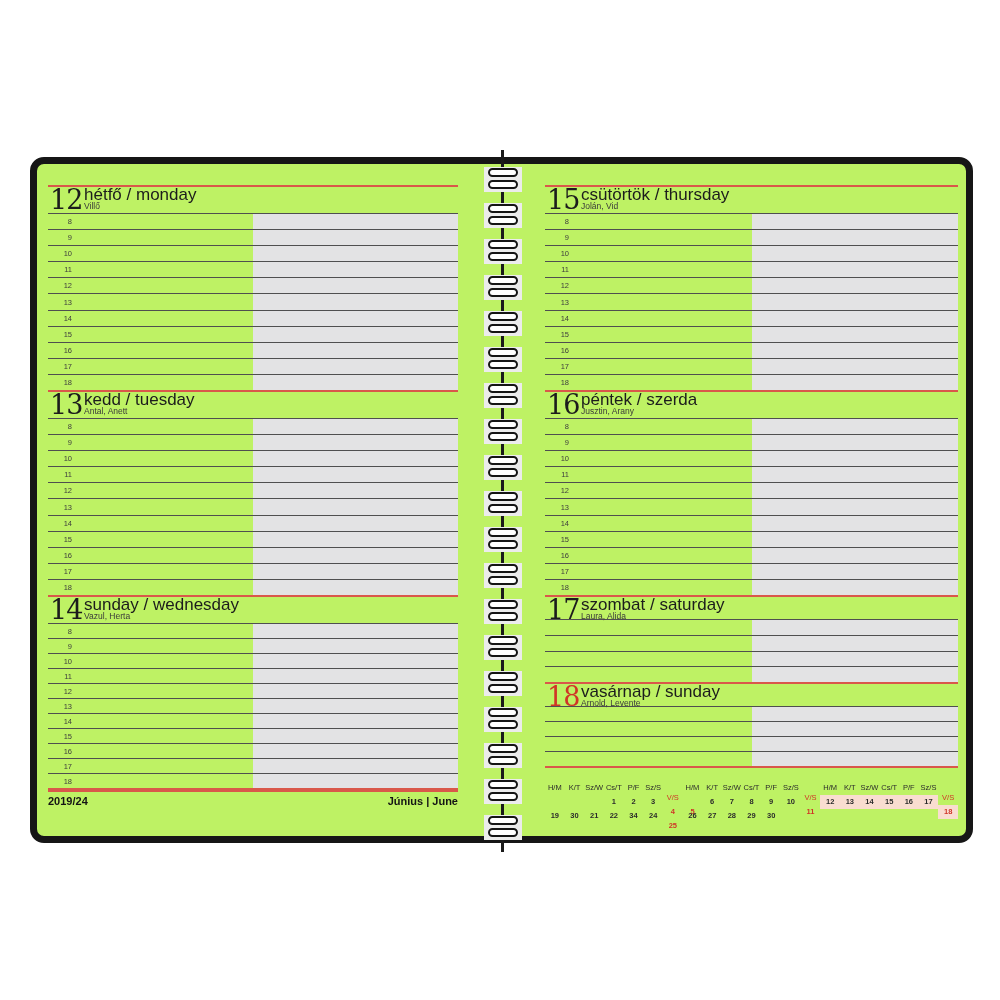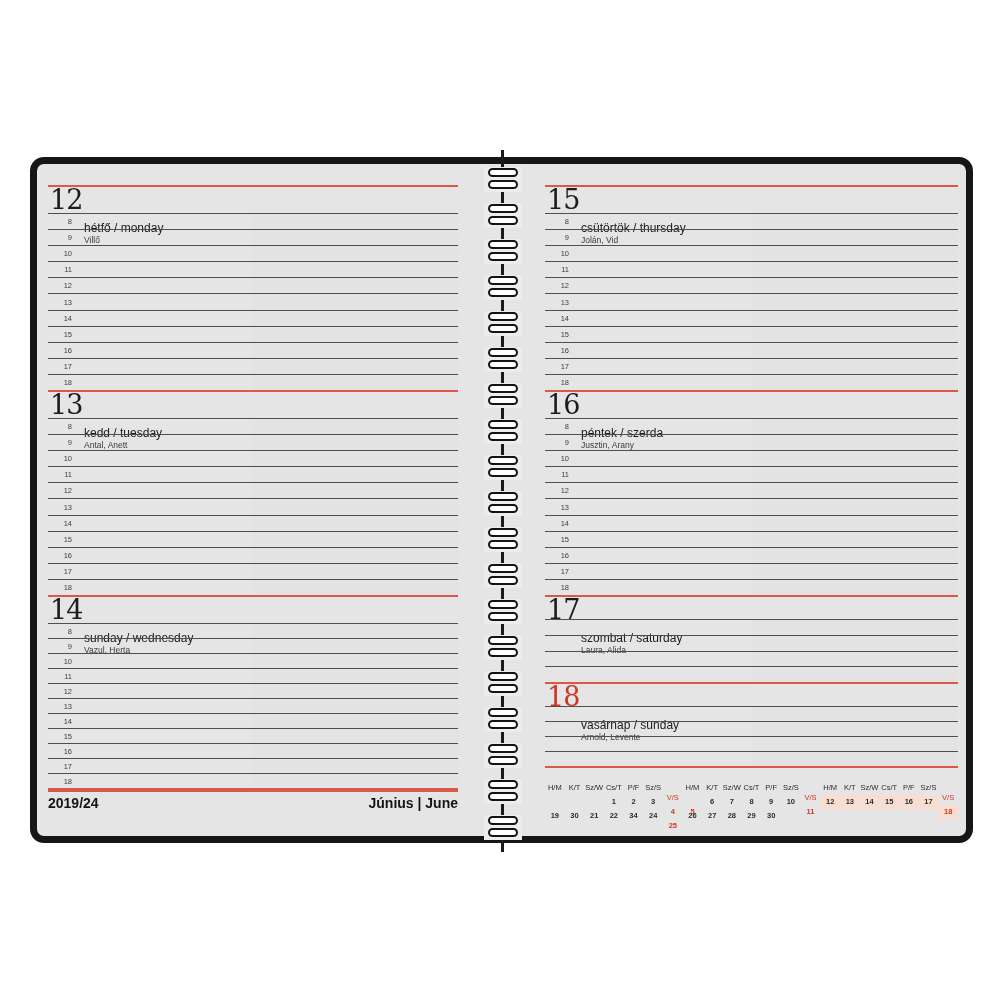--- a/index.html
+++ b/index.html
@@ -10,7 +10,7 @@
   body{font-family:"Liberation Sans",sans-serif;background:#fff;}
   .stage{position:relative;width:1000px;height:1000px;background:#fff;overflow:hidden;}
   .book{position:absolute;left:30px;top:157px;width:943px;height:686px;
-        border:7px solid var(--cover);border-radius:14px;background:#e5e5e5;}
+        border:7px solid var(--cover);border-radius:14px;background:#bef264;}
   
   .page{position:absolute;top:21px;}
   .page-left{left:11px;width:410px;}

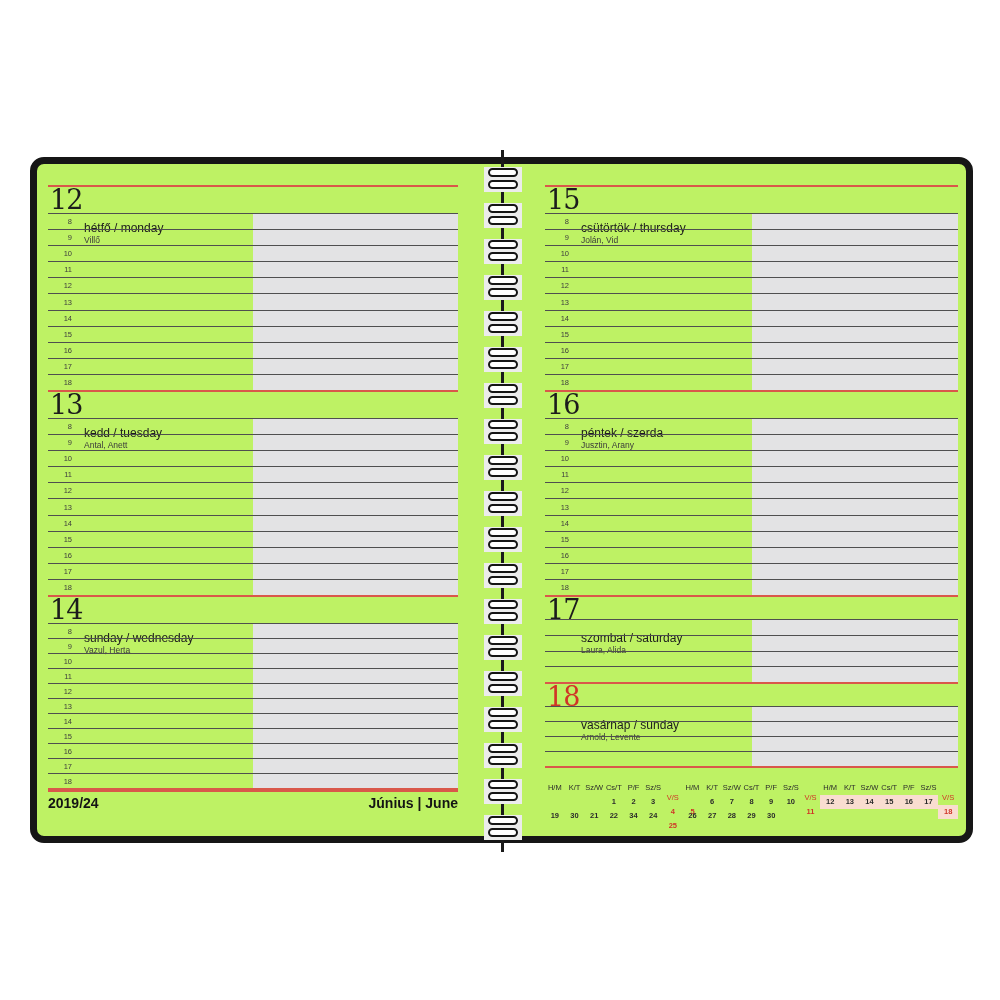--- a/index.html
+++ b/index.html
@@ -24,7 +24,7 @@
               font-size:27px;line-height:25px;color:var(--ink);letter-spacing:-1px;}
   .day-section.holiday .day-number{color:var(--accent-text);}
   .day-titles{padding-top:1px;}
-  .day-name{font-size:12px;line-height:13px;color:var(--ink);margin-top:34px;}
+  .day-name{font-size:17px;line-height:13px;color:var(--ink);}
   .day-namedays{font-size:8.5px;line-height:10px;color:#3a3a3a;}
   .day-body{position:relative;flex:1;}
   .shade{position:absolute;top:0;right:0;bottom:0;width:50%;background:var(--shade);}

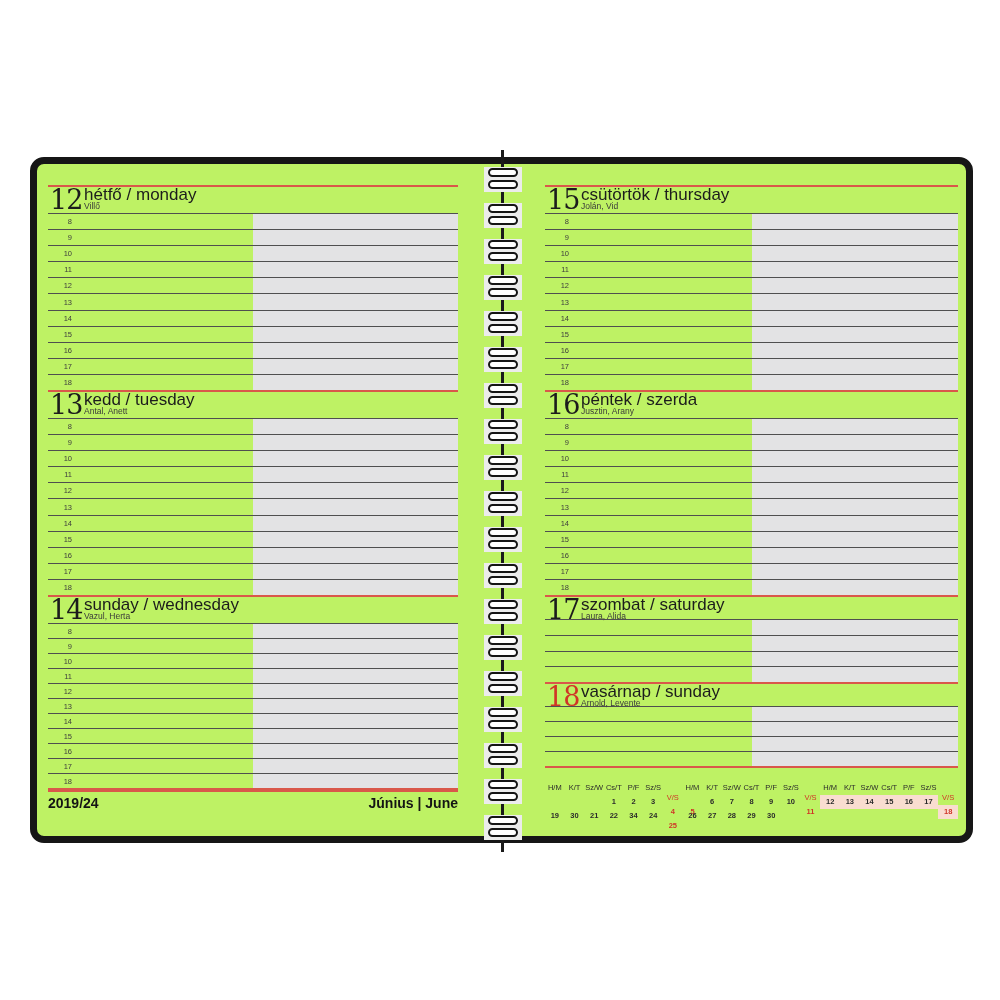--- a/index.html
+++ b/index.html
@@ -34,7 +34,7 @@
   .hour-label{width:24px;text-align:right;font-size:7.5px;color:#3d3d3d;}
   
   .page-footer{display:flex;justify-content:space-between;border-top:2px solid var(--accent-line);
-               padding-top:3px;font-size:14px;font-weight:bold;color:#141414;gap:28px;}
+               padding-top:3px;font-size:11px;font-weight:bold;color:#141414;gap:28px;}
   
   .mini-cal{display:grid;grid-template-columns:repeat(21,1fr);grid-auto-rows:14px;
             padding-top:13px;align-items:center;}

